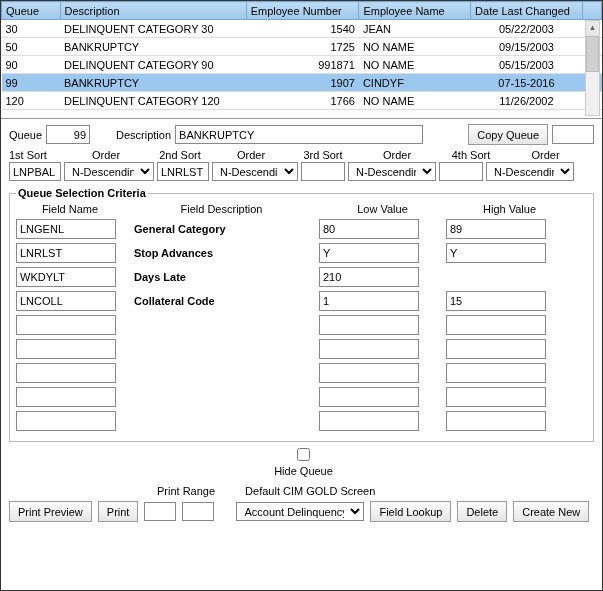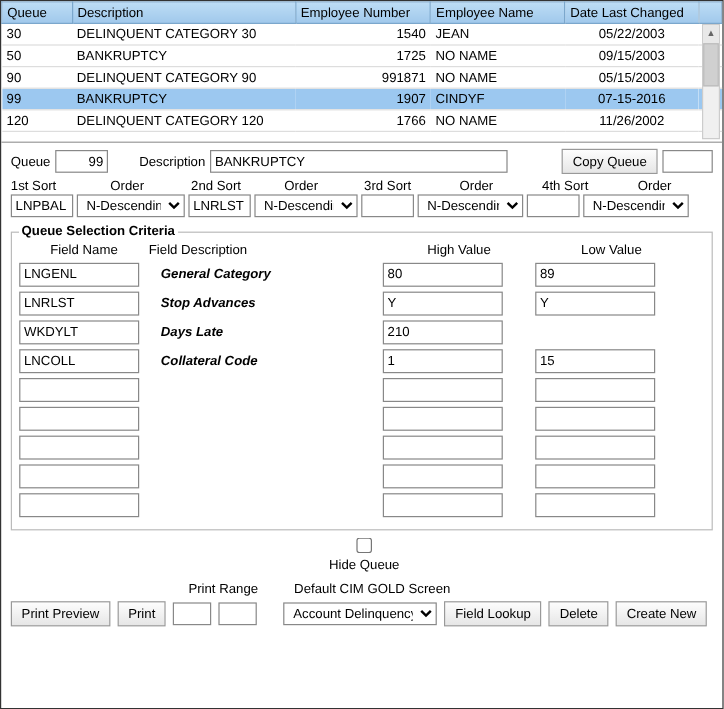--- a/index.html
+++ b/index.html
@@ -200,7 +200,7 @@
     <legend>Queue Selection Criteria</legend>
     <div class="crit-hdr">
       <div style="width:108px;text-align:center">Field Name</div>
-      <div style="width:195px;">Field Description</div>
+      <div style="width:195px;text-align:center">Field Description</div>
       <div style="width:127px;text-align:center">High Value</div>
       <div style="width:127px;text-align:center">Low Value</div>
     </div>

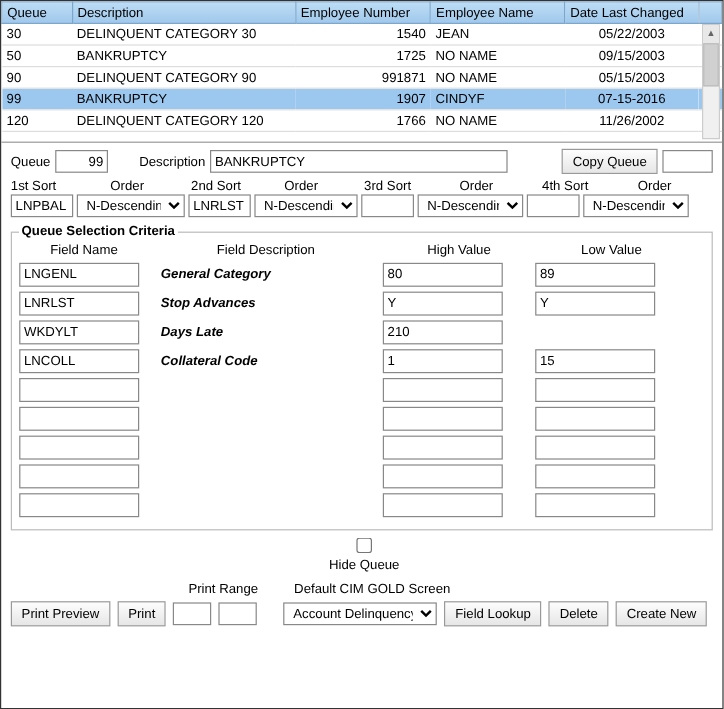--- a/index.html
+++ b/index.html
@@ -201,8 +201,8 @@
     <div class="crit-hdr">
       <div style="width:108px;text-align:center">Field Name</div>
       <div style="width:195px;text-align:center">Field Description</div>
+      <div style="width:127px;text-align:center">Low Value</div>
       <div style="width:127px;text-align:center">High Value</div>
-      <div style="width:127px;text-align:center">Low Value</div>
     </div>
     <div id="crit-rows">
         <div class="crit-row">

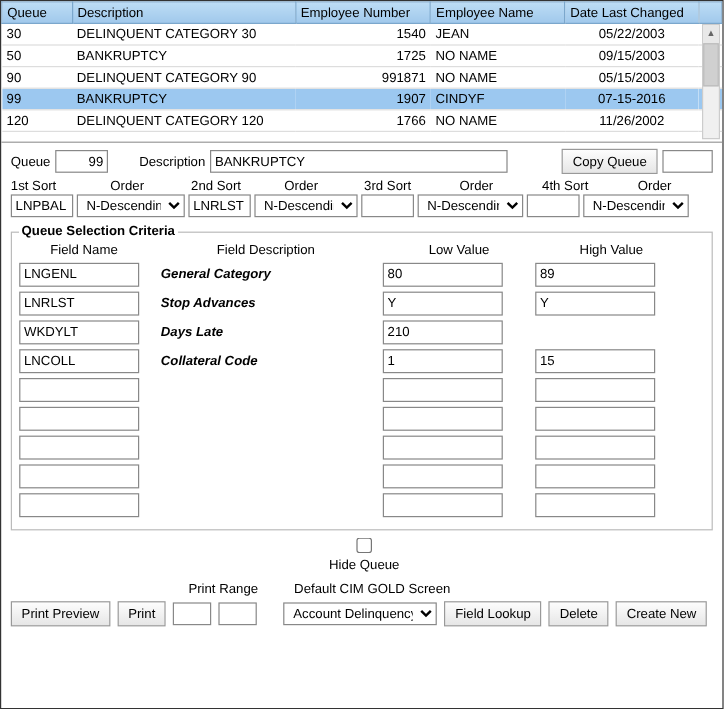--- a/index.html
+++ b/index.html
@@ -90,7 +90,7 @@
   .crit-hdr { display:flex; font-size:11px; margin-bottom:4px;}
   .crit-row { display:flex; align-items:center; margin-bottom: 4px;}
   .crit-fn { width: 108px; }
-  .crit-fd { width: 195px; font-weight: bold; font-size: 11px; padding-left: 10px; font-style: italic;}
+  .crit-fd { width: 195px; font-weight: bold; font-size: 11px; padding-left: 10px;}
   .crit-lv { width: 127px; }
   .crit-hv { width: 127px; }
   .crit-fn input, .crit-lv input, .crit-hv input { width: 100px; height: 20px;}

